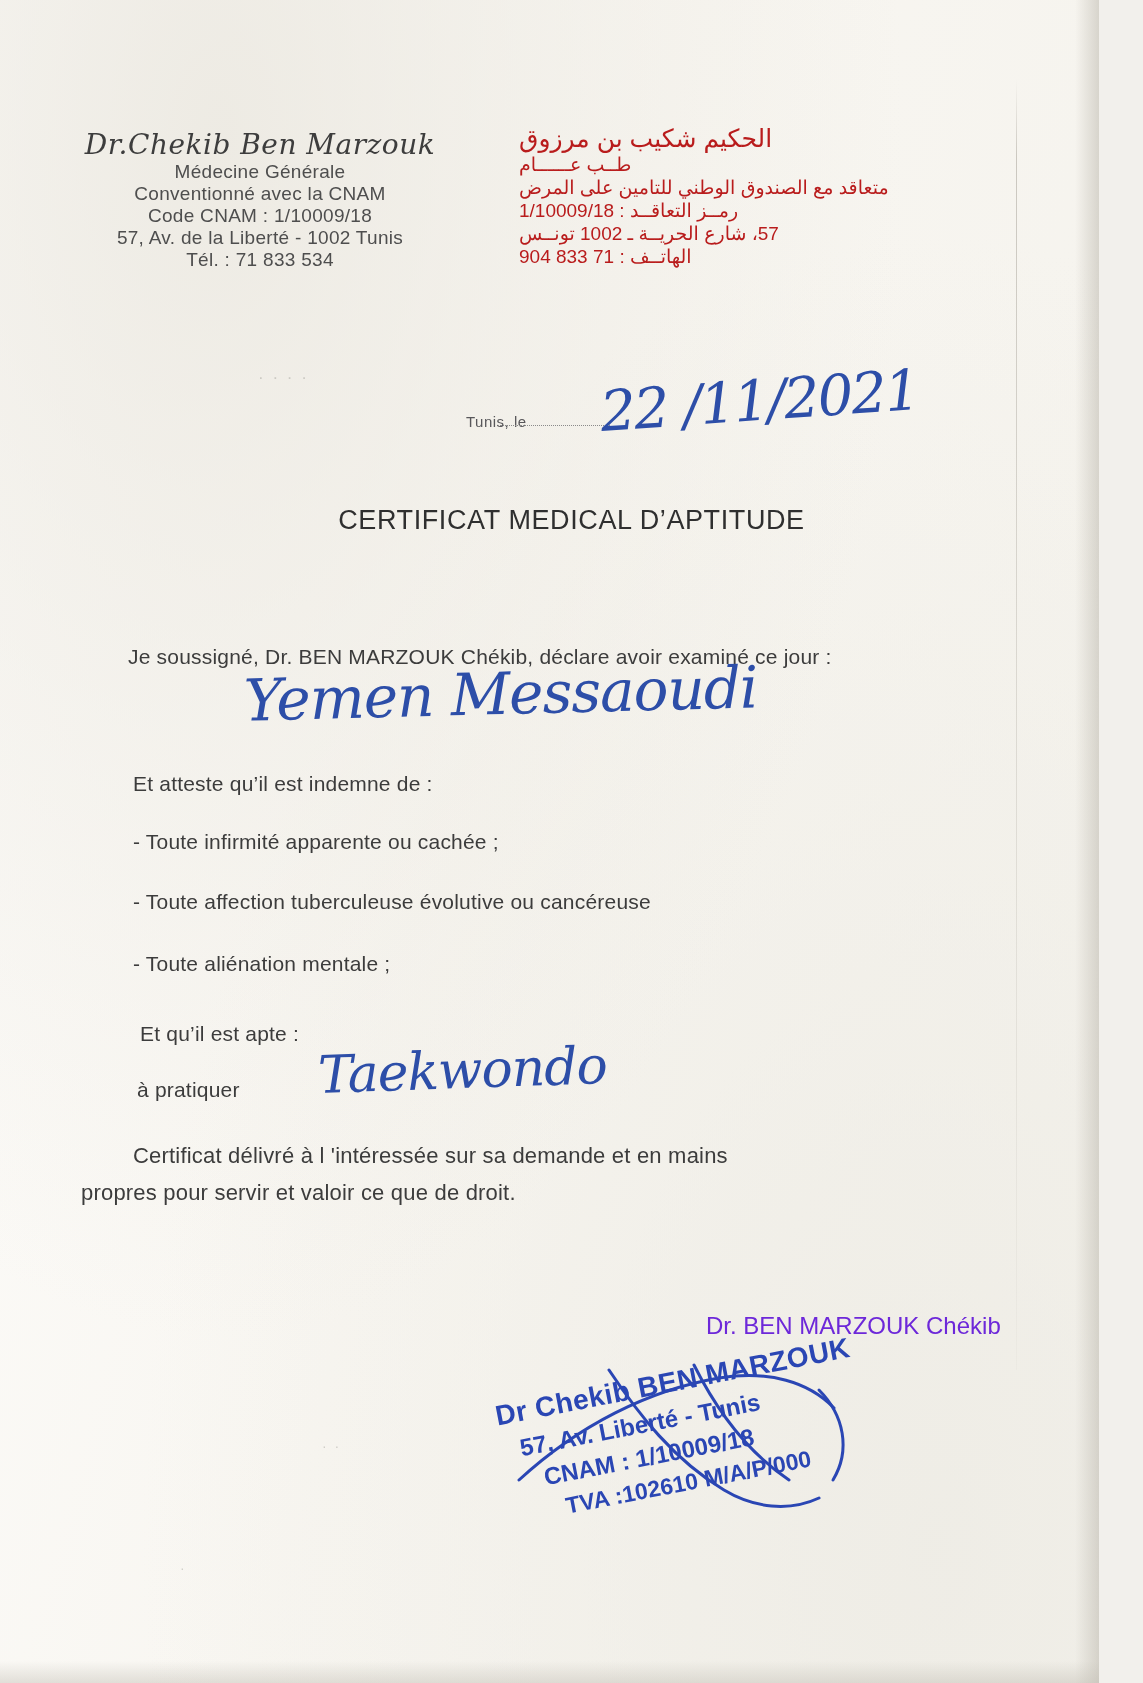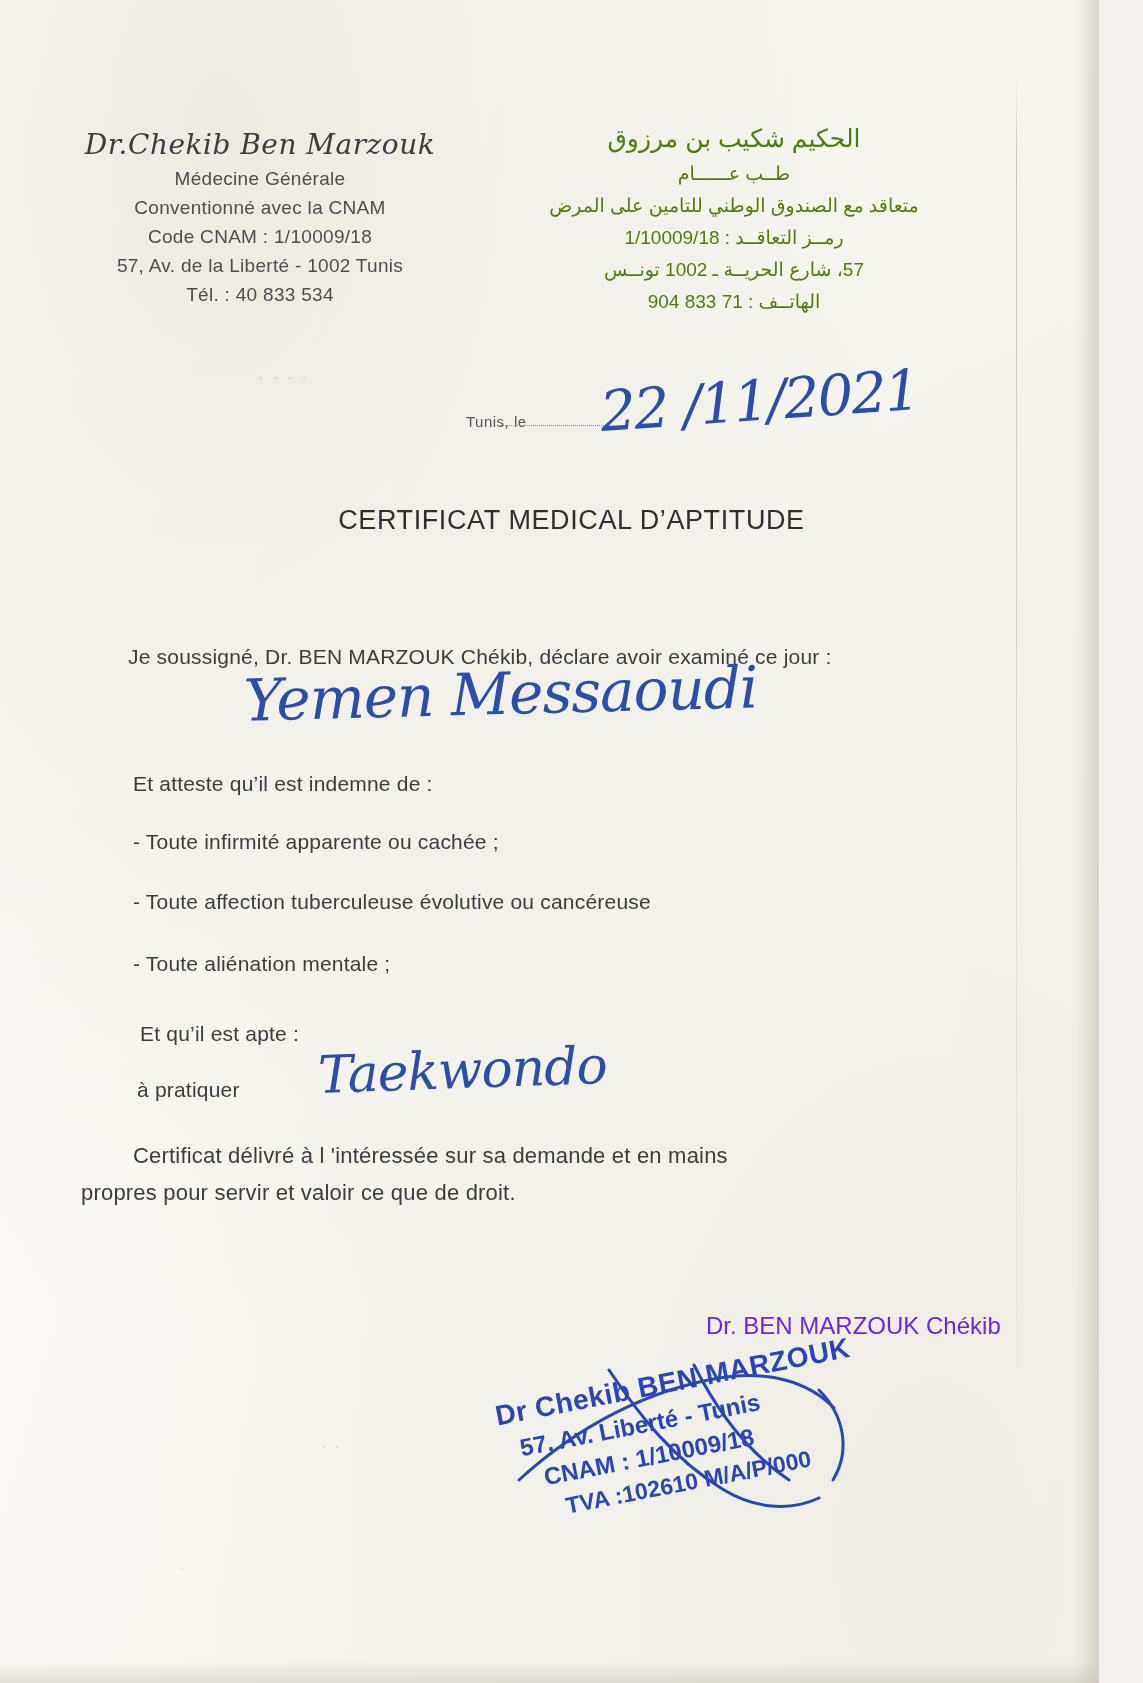--- a/index.html
+++ b/index.html
@@ -76,9 +76,9 @@
     right: 150px;
     top: 124px;
     width: 430px;
-    text-align: center;
+    text-align: left;
     direction: rtl;
-    color: #4d7c0f;
+    color: #b91c1c;
   }
   .head-ar .ar-name {
     font-size: 25px;

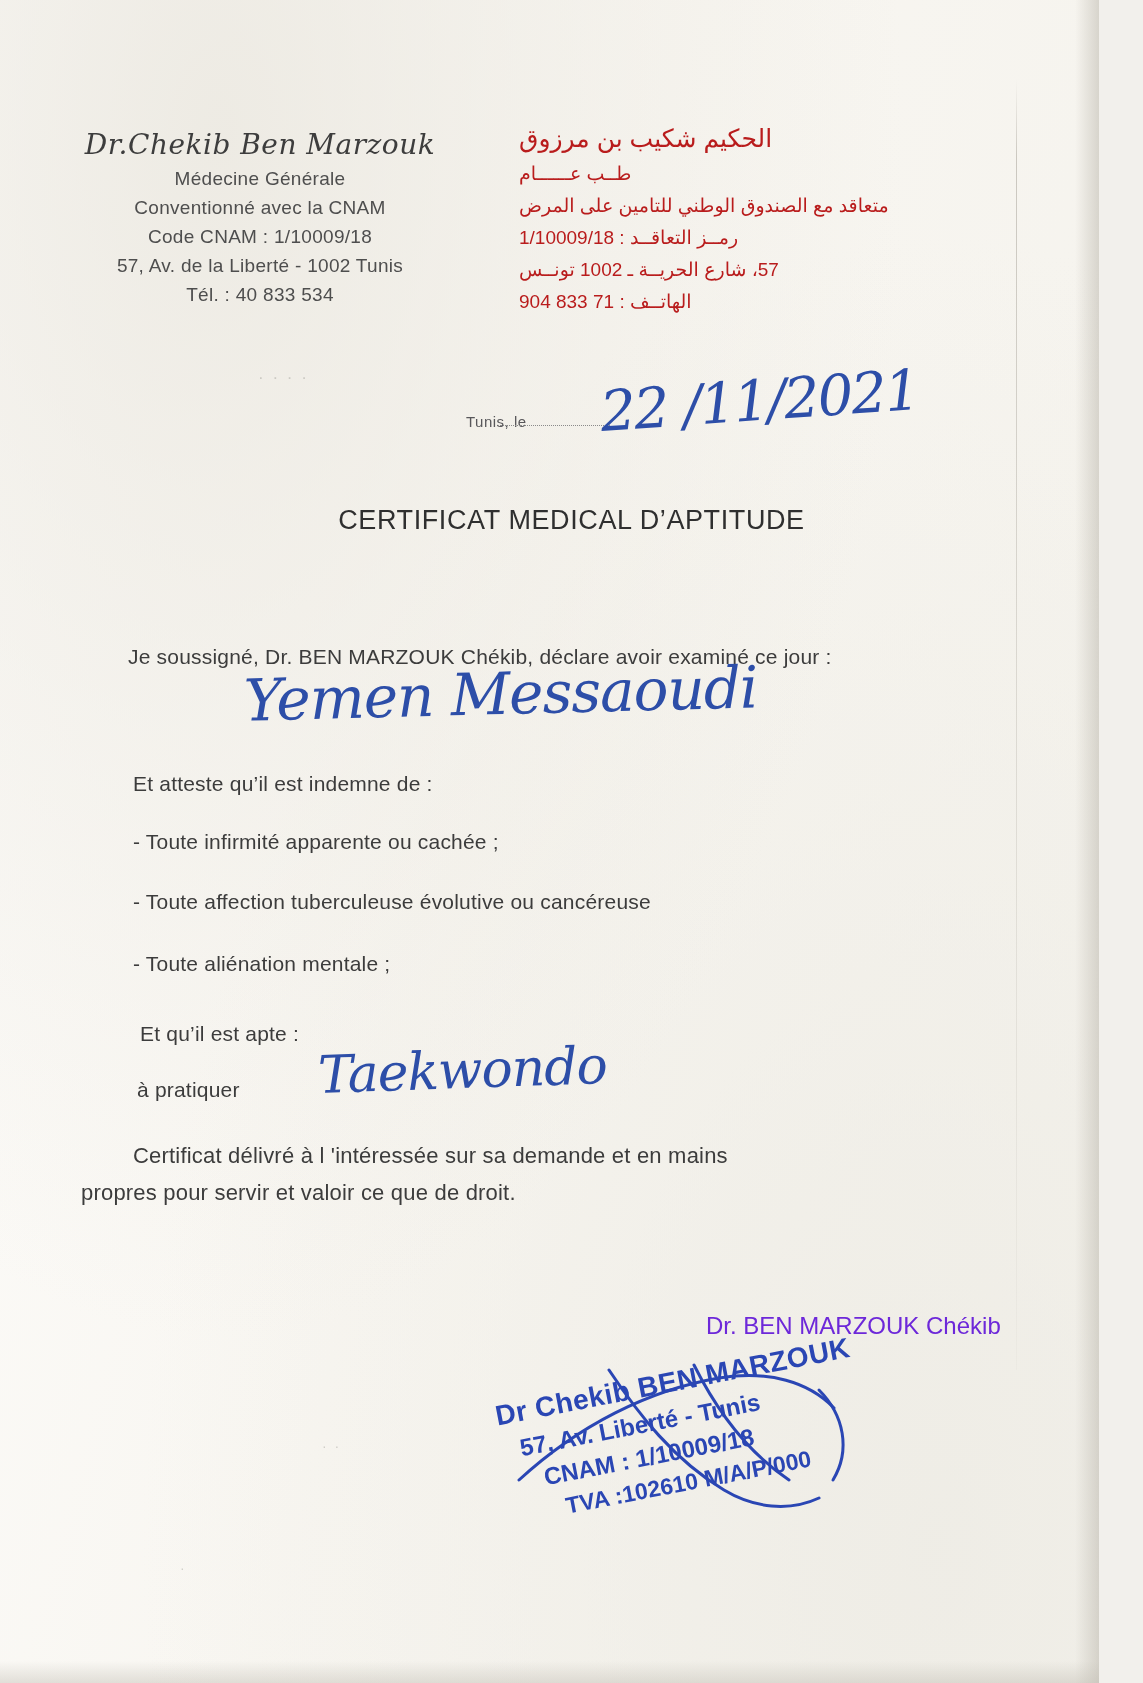--- a/index.html
+++ b/index.html
@@ -67,7 +67,6 @@
   }
   .head-fr .line {
     font-size: 19px;
-    margin-top: 7px;
     color: #4e4e4e;
     letter-spacing: 0.3px;
   }

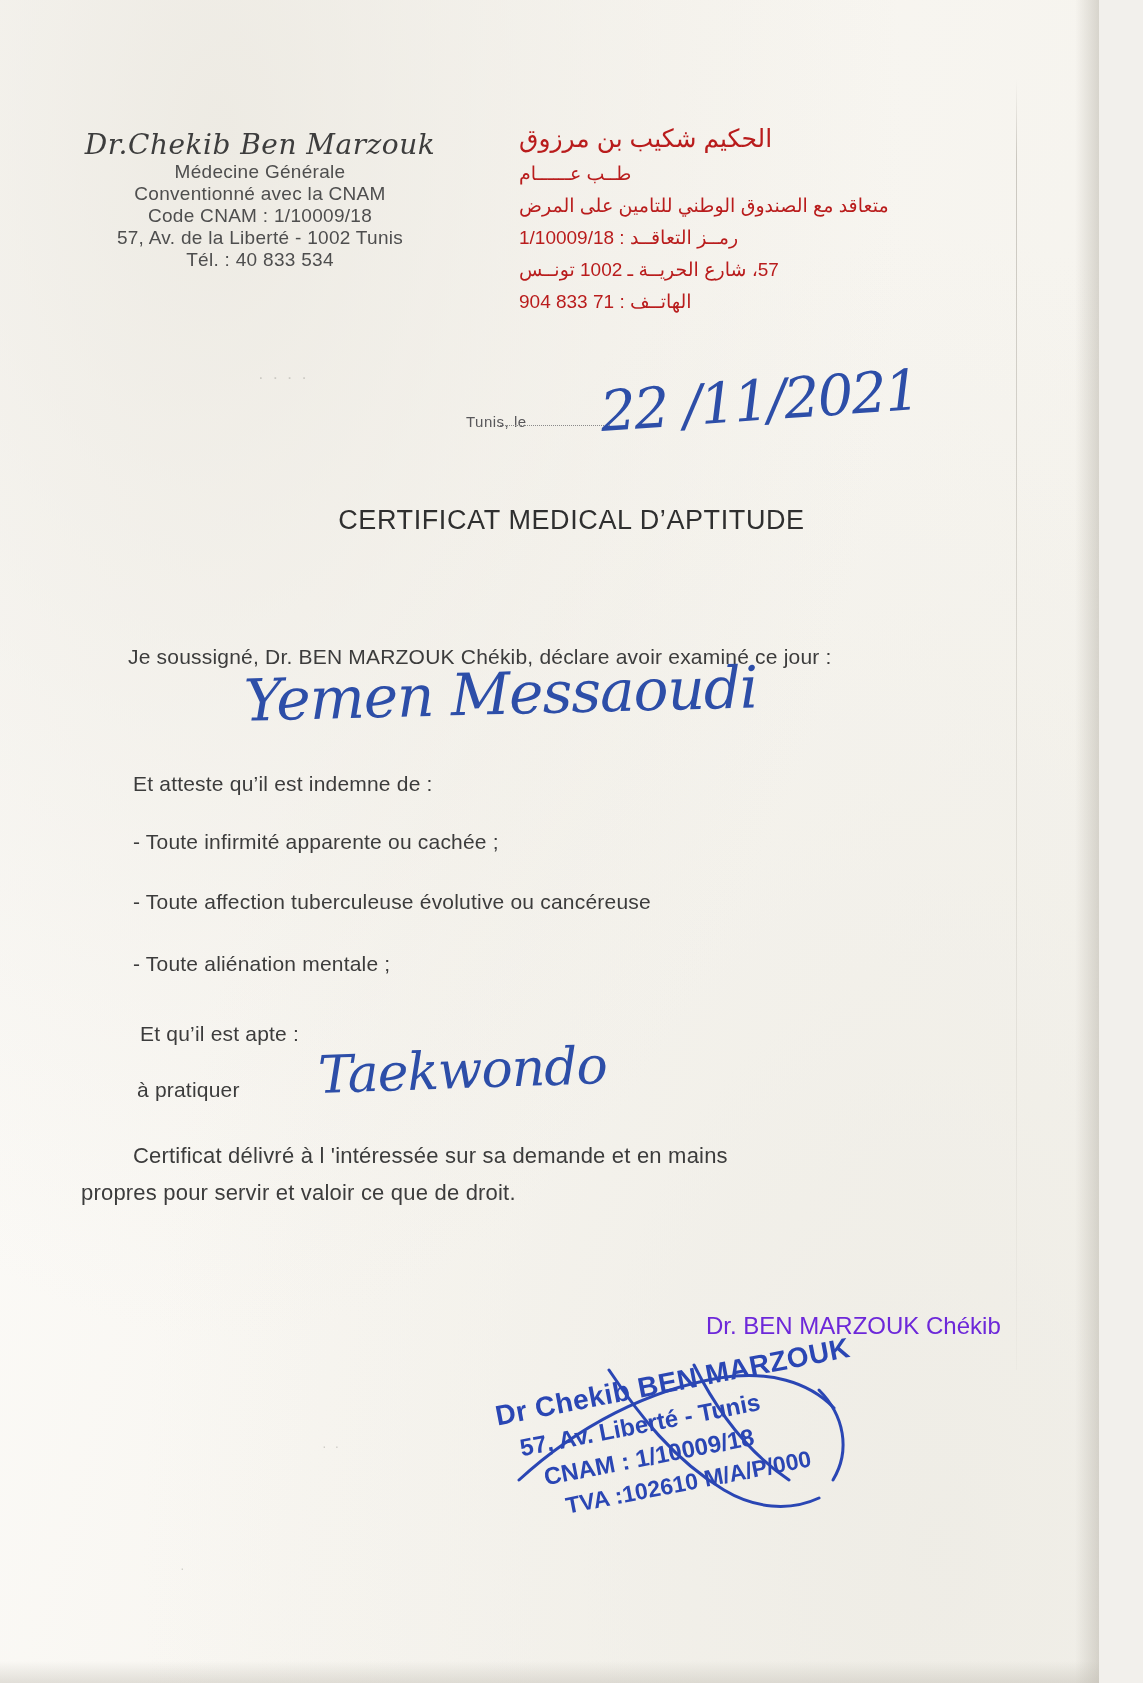--- a/index.html
+++ b/index.html
@@ -86,7 +86,6 @@
   }
   .head-ar .ar-line {
     font-size: 19px;
-    margin-top: 9px;
   }
 
   

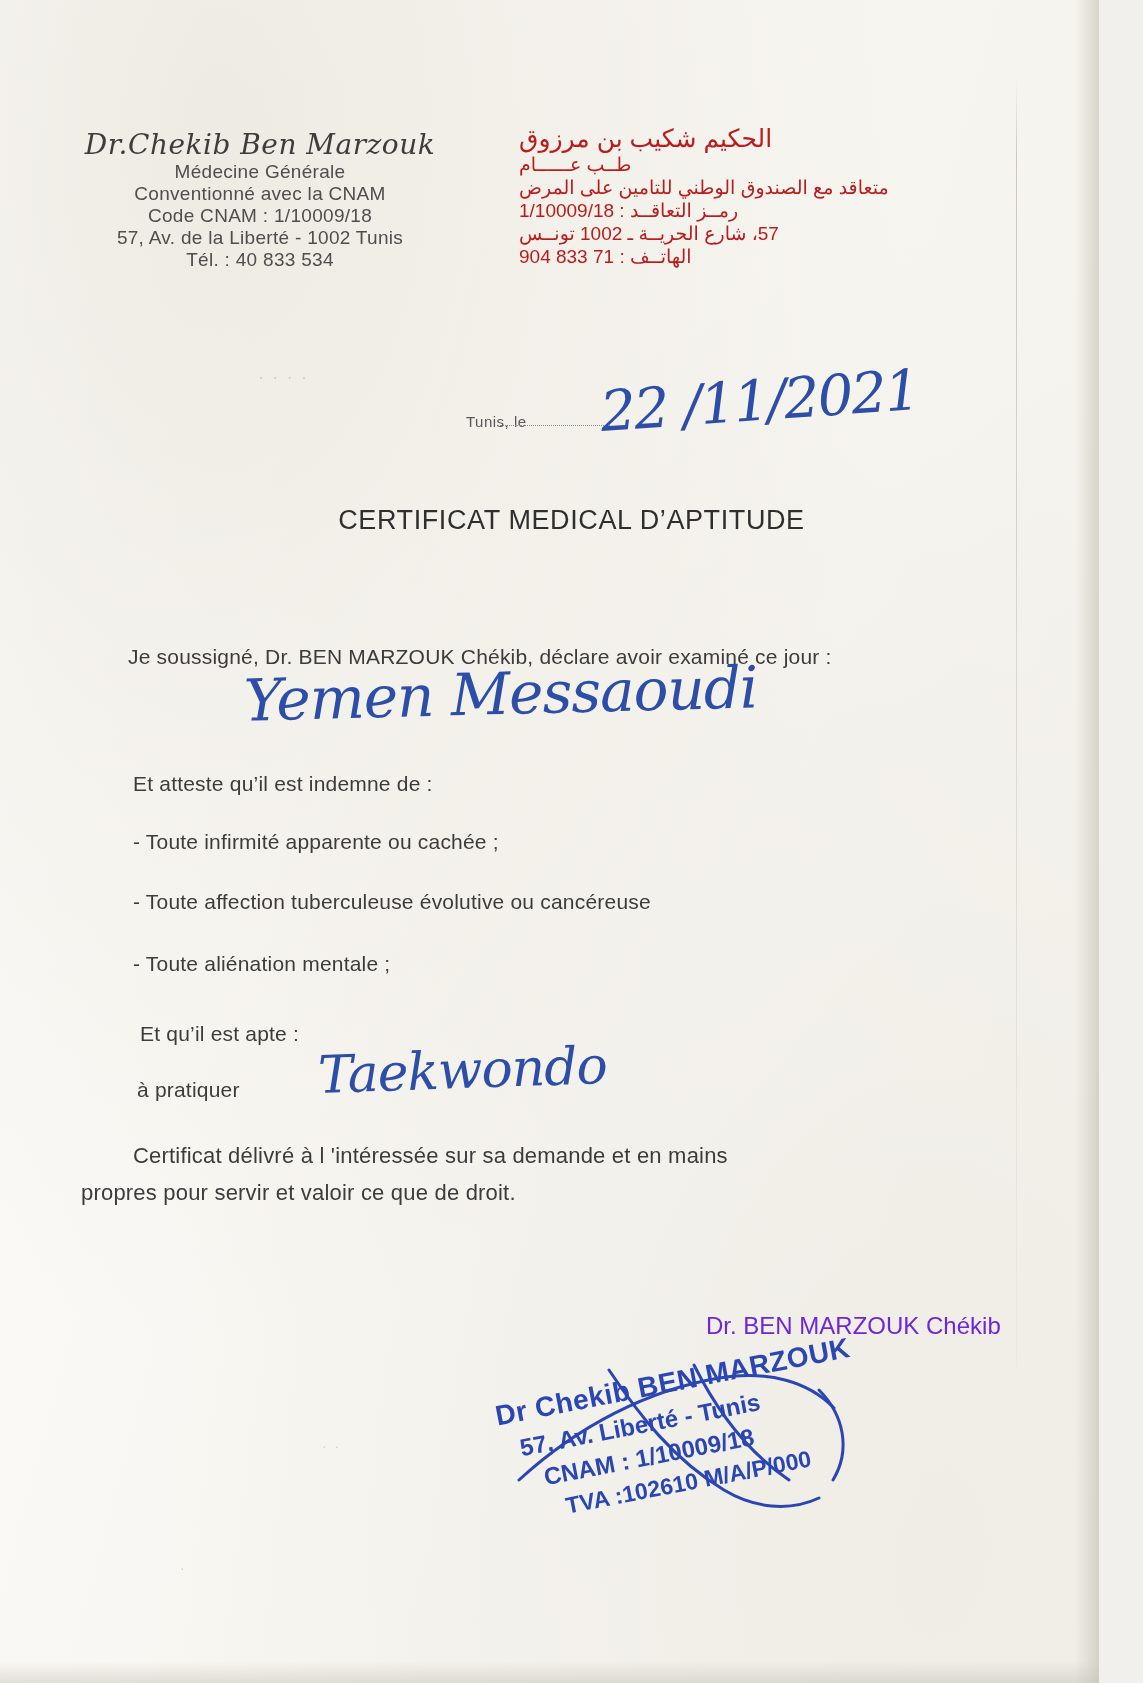--- a/index.html
+++ b/index.html
@@ -260,7 +260,7 @@
     <div class="line">Conventionné avec la CNAM</div>
     <div class="line">Code CNAM : 1/10009/18</div>
     <div class="line">57, Av. de la Liberté - 1002 Tunis</div>
-    <div class="line">Tél. : 40 833 534</div>
+    <div class="line">Tél. : 71 833 534</div>
   </div>
 
   <div class="head-ar">

